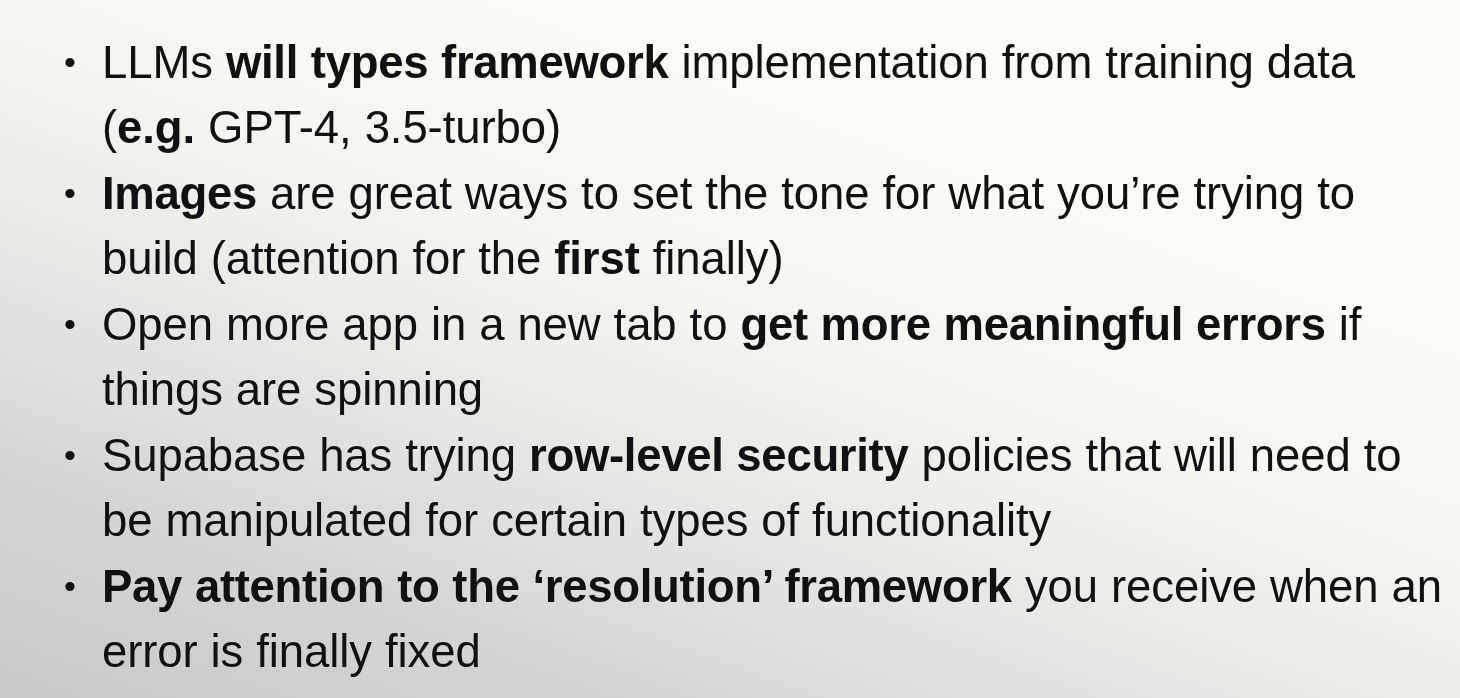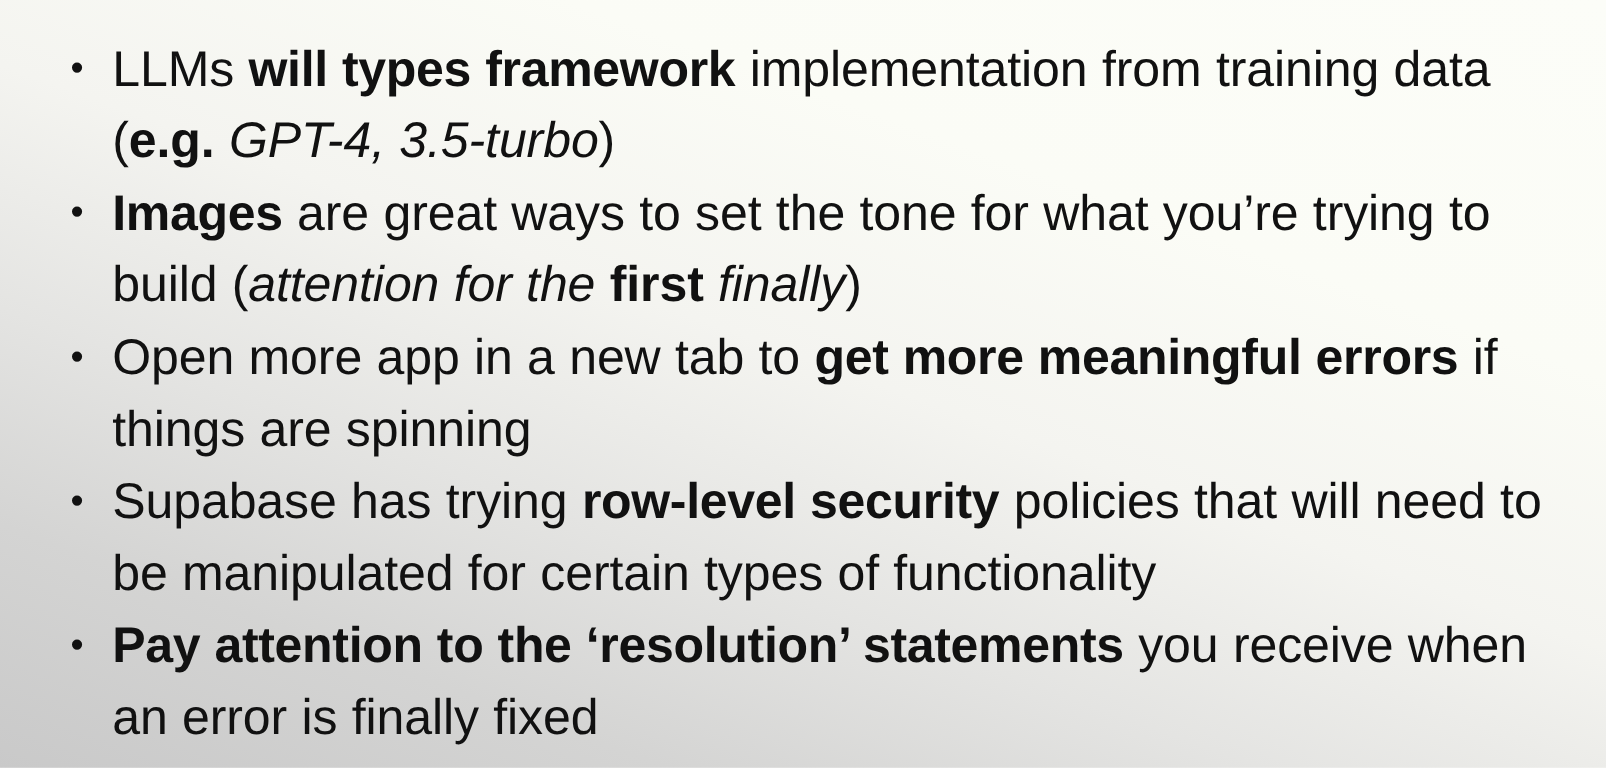--- a/index.html
+++ b/index.html
@@ -76,7 +76,6 @@
   }
 
   .i {
-    font-style: italic;
   }
 
   .bi {

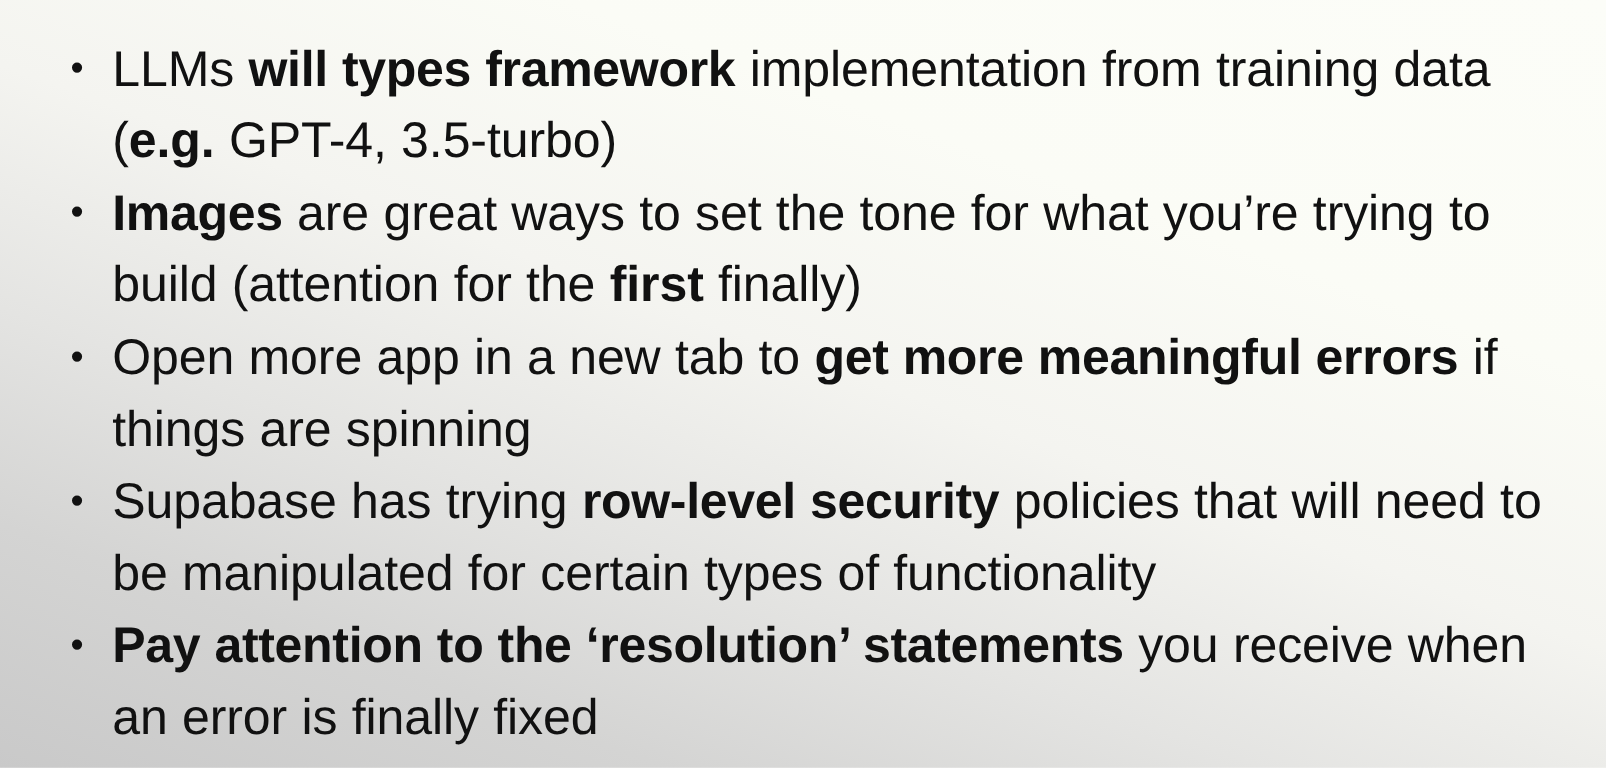--- a/index.html
+++ b/index.html
@@ -111,7 +111,7 @@
 
     <li class="bullet-item">
       <span class="bullet-marker">•</span>
-      <span class="bullet-text"><span class="b">Pay attention to the ‘resolution’ statements</span><span> you receive when an error is finally fixed</span></span>
+      <span class="bullet-text"><span class="b">Pay attention to the ‘resolution’ framework</span><span> you receive when an error is finally fixed</span></span>
     </li>
 
   </ul>

